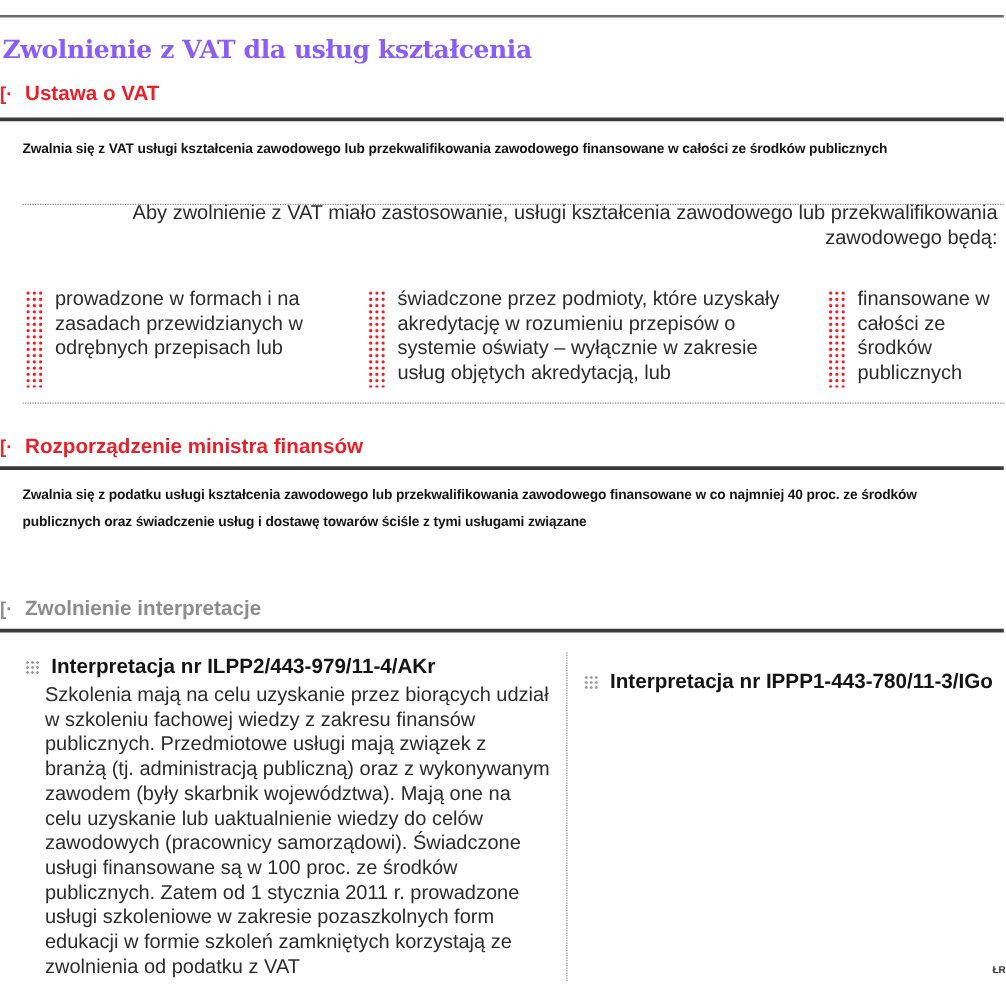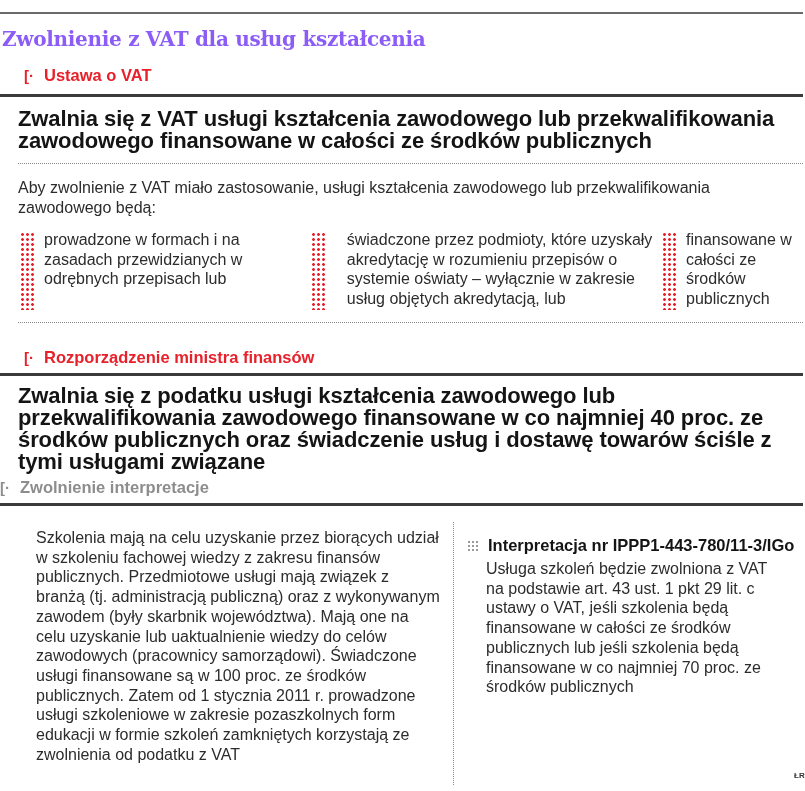--- a/index.html
+++ b/index.html
@@ -15,7 +15,7 @@
            font-size: 20px; color: #8b5cf6; letter-spacing: -0.3px; }
   .section { left: 0; font-family: "Liberation Sans", sans-serif; font-weight: bold; font-size: 16.5px; }
   .section .mark { display: inline-block; width: 20px; font-size: 15px; }
-  .red { color: #e8202a; padding-left: 24px; }
+  .red { color: #e8202a; }
   .grey { color: #8d8d8d; }
 
   .lead { left: 18px; font-family: "Liberation Sans", sans-serif; font-weight: bold;

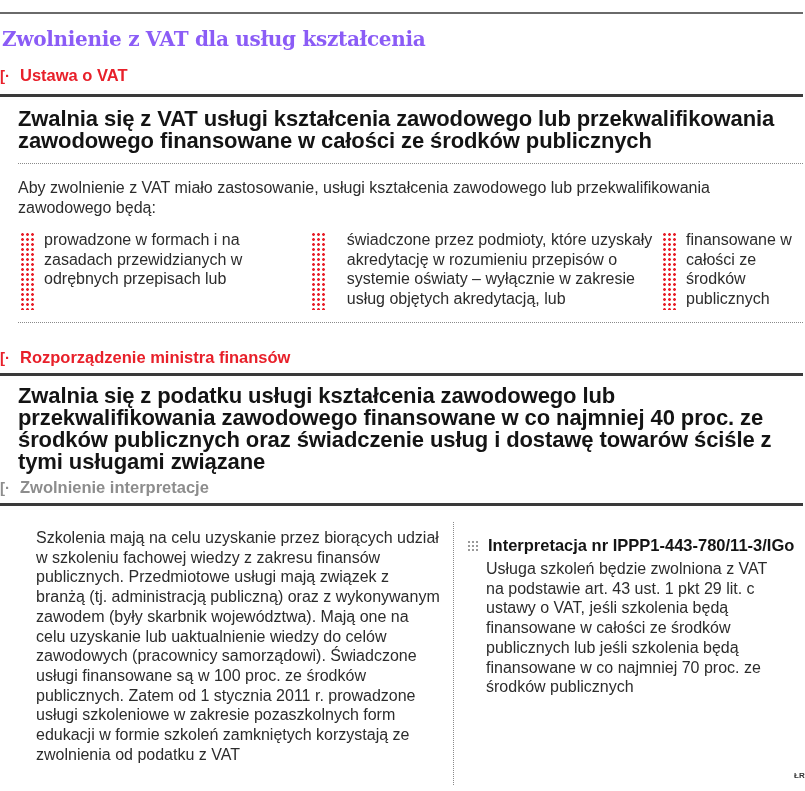--- a/index.html
+++ b/index.html
@@ -19,7 +19,7 @@
   .grey { color: #8d8d8d; }
 
   .lead { left: 18px; font-family: "Liberation Sans", sans-serif; font-weight: bold;
-          font-size: 22px; line-height: 22px; color: #141414; width: 780px; letter-spacing: -0.1px; }
+          font-size: 11px; line-height: 22px; color: #141414; width: 780px; letter-spacing: -0.1px; }
   .body-text { font-family: "Liberation Sans", sans-serif; font-size: 16px; line-height: 20px; color: #2c2c2c; }
 
   .col { top: 230px; display: flex; }

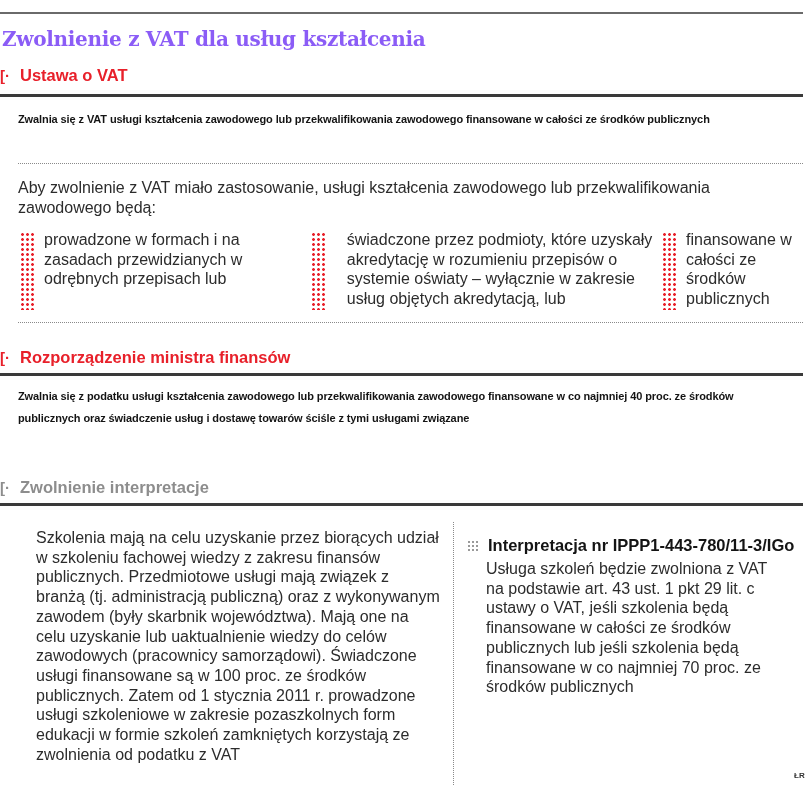--- a/index.html
+++ b/index.html
@@ -49,7 +49,7 @@
 <div class="abs lead" style="top:108px;">Zwalnia się z VAT usługi kształcenia zawodowego lub przekwalifikowania zawodowego finansowane w całości ze środków publicznych</div>
 <div class="abs dotted-h" style="top:163px;"></div>
 
-<div class="abs body-text" style="left:18px; top:178px; width:780px;">Aby zwolnienie z VAT miało zastosowanie, usługi kształcenia zawodowego lub przekwalifikowania zawodowego będą:</div>
+<div class="abs body-text" style="left:18px; top:161px; width:780px;text-align:right;">Aby zwolnienie z VAT miało zastosowanie, usługi kształcenia zawodowego lub przekwalifikowania zawodowego będą:</div>
 
 <div class="abs col" style="left:20px; width:265px;">
   <div class="dots"></div>

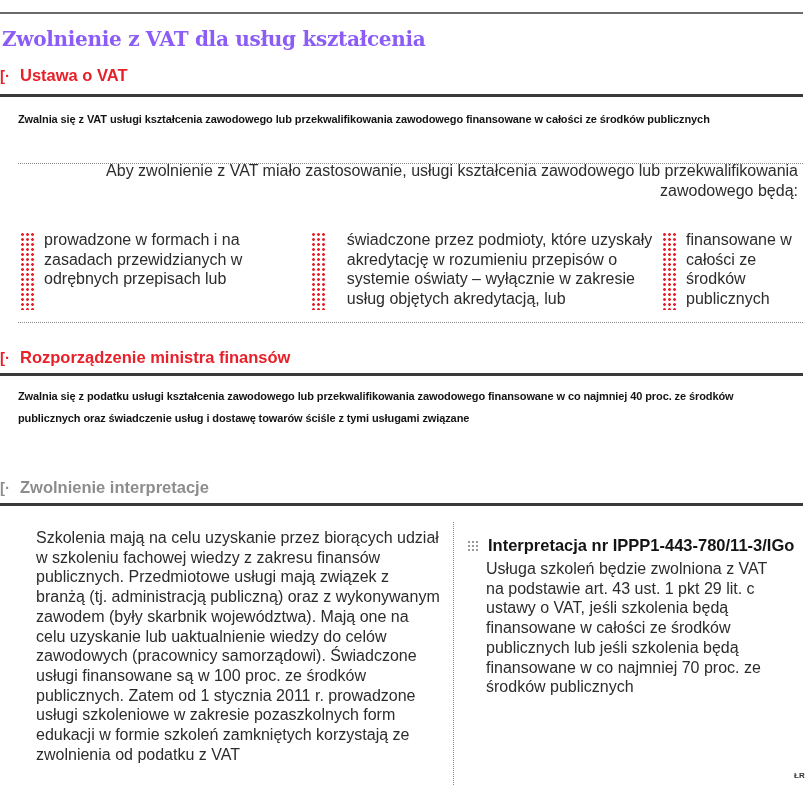--- a/index.html
+++ b/index.html
@@ -55,7 +55,7 @@
   <div class="dots"></div>
   <div class="txt" style="width:235px;">prowadzone w formach i na zasadach przewidzianych w odrębnych przepisach lub</div>
 </div>
-<div class="abs col" style="left:311px; width:360px;gap:12px;">
+<div class="abs col" style="left:294px; width:360px;">
   <div class="dots"></div>
   <div class="txt" style="width:330px;">świadczone przez podmioty, które uzyskały akredytację w rozumieniu przepisów o systemie oświaty – wyłącznie w zakresie usług objętych akredytacją, lub</div>
 </div>

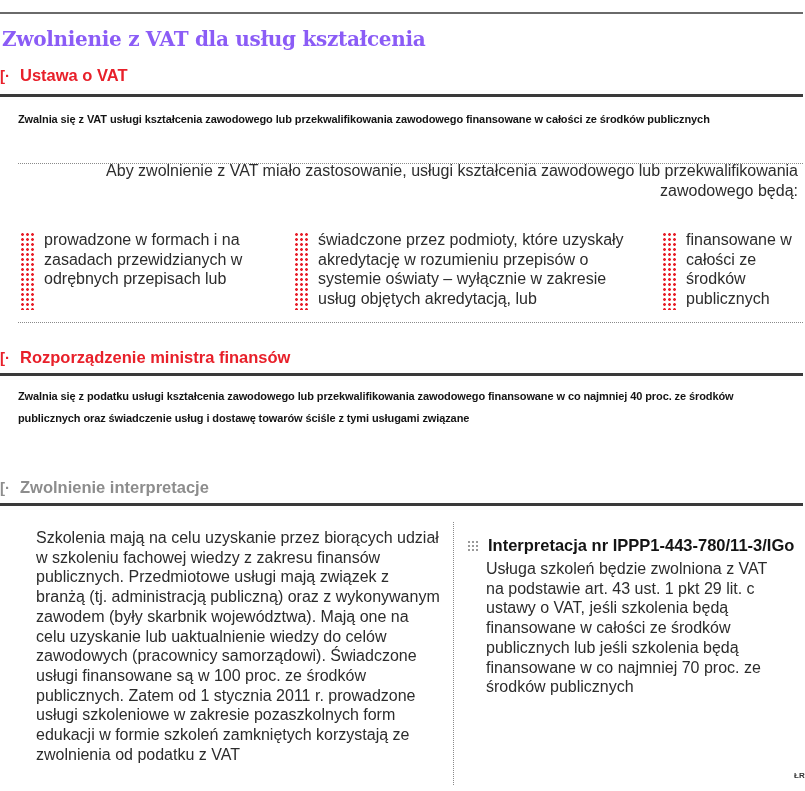--- a/index.html
+++ b/index.html
@@ -78,6 +78,10 @@
 <div class="abs rule-thick" style="top:503px;"></div>
 
 <div class="abs" style="left:20px; top:524px; width:425px;">
+  <div class="interp-head">
+    <span class="gicon"></span>
+    <span>Interpretacja nr ILPP2/443-979/11-4/AKr</span>
+  </div>
   <div class="body-text" style="margin-left:16px; margin-top:4px; width:405px; line-height:19.7px;">Szkolenia mają na celu uzyskanie przez biorących udział w szkoleniu fachowej wiedzy z zakresu finansów publicznych. Przedmiotowe usługi mają związek z branżą (tj. administracją publiczną) oraz z wykonywanym zawodem (były skarbnik województwa). Mają one na celu uzyskanie lub uaktualnienie wiedzy do celów zawodowych (pracownicy samorządowi). Świadczone usługi finansowane są w 100 proc. ze środków publicznych. Zatem od 1 stycznia 2011 r. prowadzone usługi szkoleniowe w zakresie pozaszkolnych form edukacji w formie szkoleń zamkniętych korzystają ze zwolnienia od podatku z VAT</div>
 </div>
 

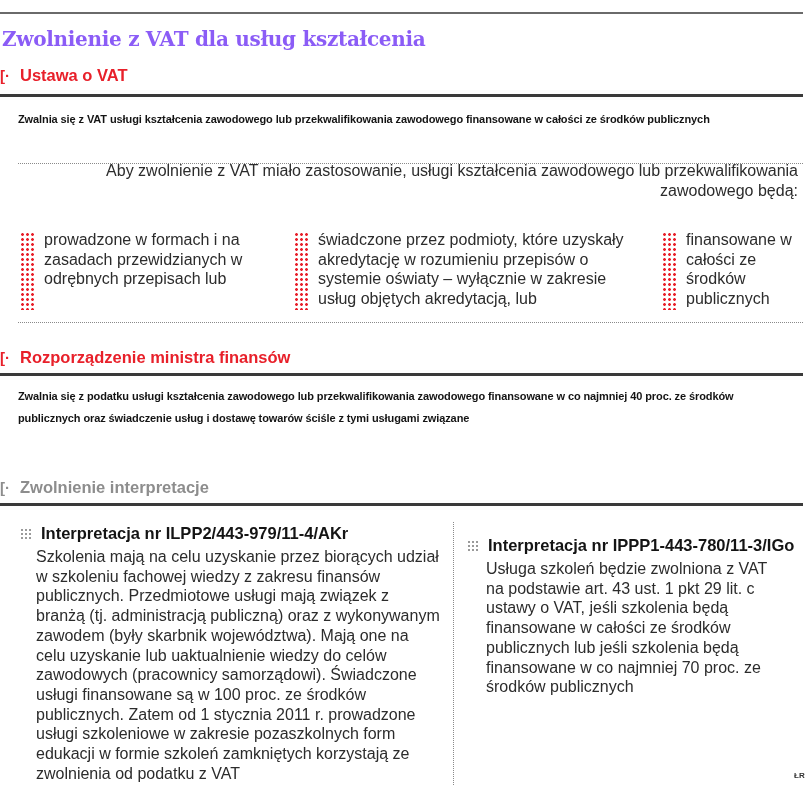--- a/index.html
+++ b/index.html
@@ -92,7 +92,6 @@
     <span class="gicon"></span>
     <span>Interpretacja nr IPPP1-443-780/11-3/IGo</span>
   </div>
-  <div class="body-text" style="margin-left:19px; margin-top:4px; width:300px; line-height:19.7px;">Usługa szkoleń będzie zwolniona z VAT na podstawie art. 43 ust. 1 pkt 29 lit. c ustawy o VAT, jeśli szkolenia będą finansowane w całości ze środków publicznych lub jeśli szkolenia będą finansowane w co najmniej 70 proc. ze środków publicznych</div>
 </div>
 
 <div class="abs credit">ŁR</div>

